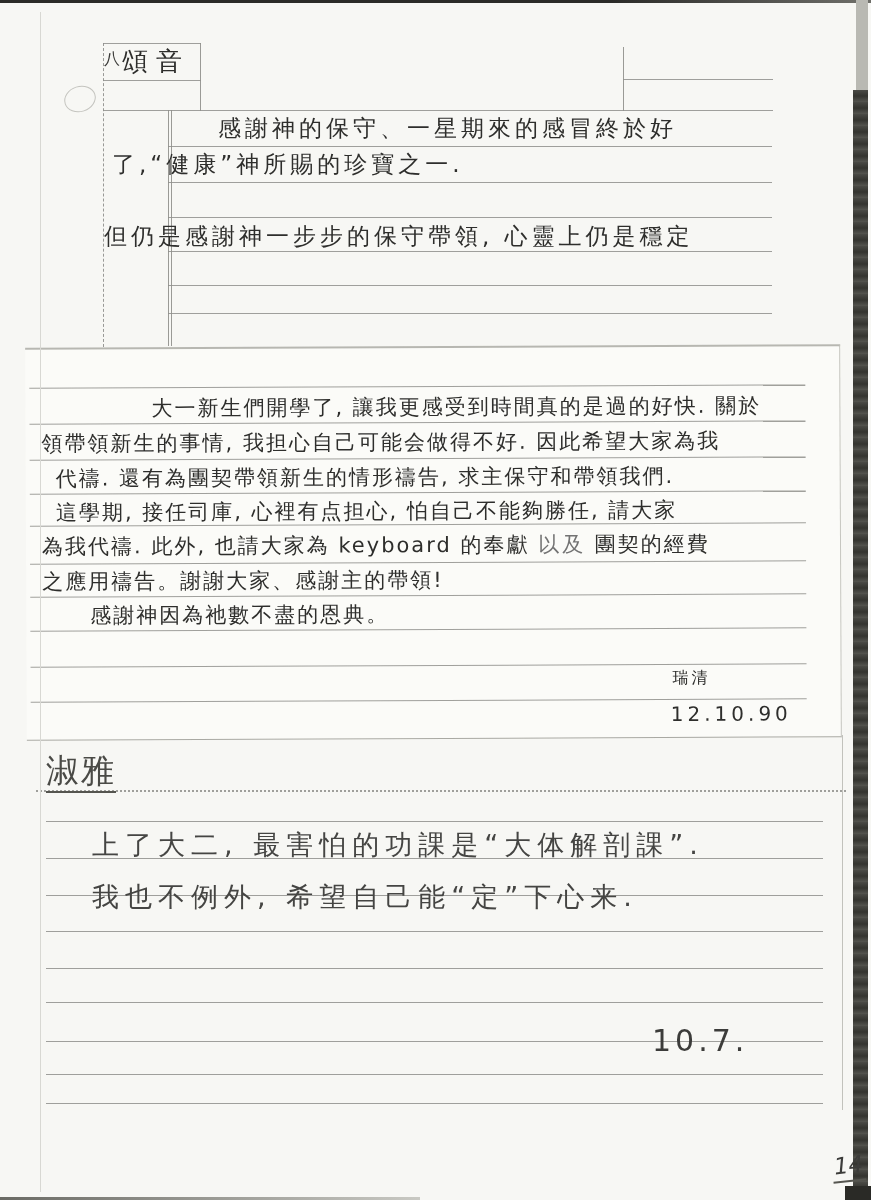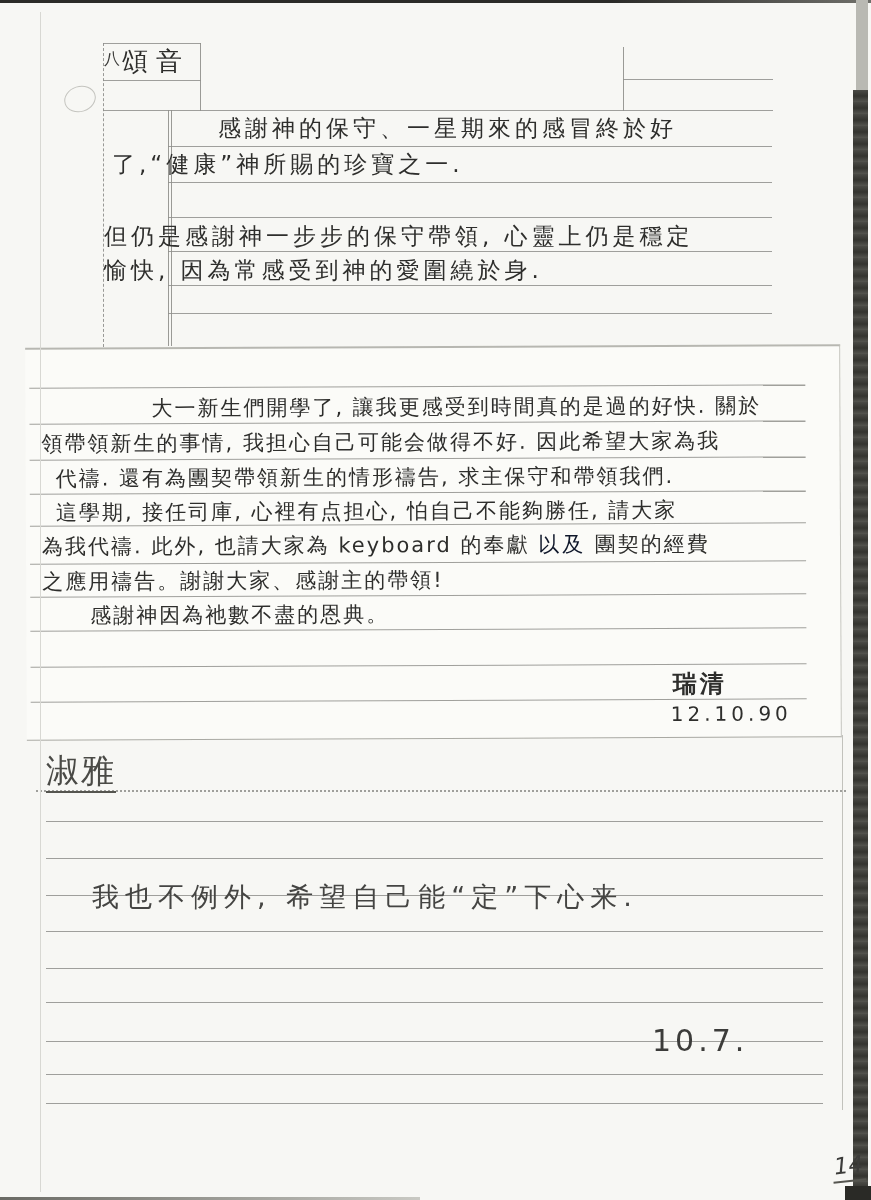--- a/index.html
+++ b/index.html
@@ -60,7 +60,6 @@
     <div class="hw hw-top" style="left:218px;top:113px;">感謝神的保守、一星期來的感冒終於好</div>
     <div class="hw hw-top" style="left:112px;top:149px;">了,“健康”神所賜的珍寶之一.</div>
     <div class="hw hw-top" style="left:104px;top:221px;">但仍是感謝神一步步的保守帶領, 心靈上仍是穩定</div>
-    <div class="hw hw-top" style="left:104px;top:255px;">愉快, 因為常感受到神的愛圍繞於身.</div>
   </div>
 
   <div style="position:absolute;left:26px;top:346px;width:814px;height:390px;background:#fbfbf8;

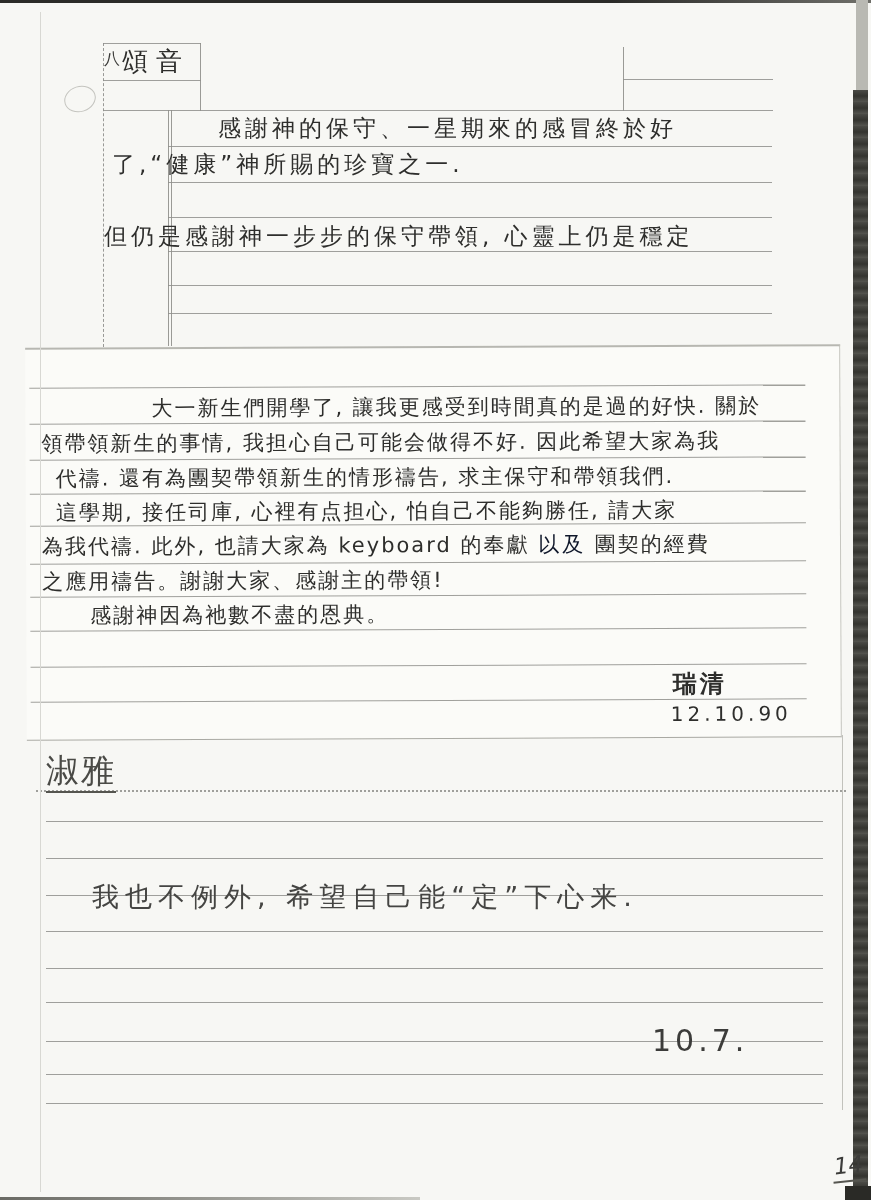--- a/index.html
+++ b/index.html
@@ -20,7 +20,7 @@
   .vdash{position:absolute;width:0;border-left:1px dashed #8f8f8c;opacity:.9;}
   .sheet-edge{position:absolute;background:#c2c2bc;}
   .sup-ins{display:inline-block;font-size:15px;transform:translateY(-11px);letter-spacing:1px;}
-  .light-ins{color:#0f172a;letter-spacing:3px;}
+  .light-ins{color:#737373;letter-spacing:3px;}
   .sig{font-size:24px;letter-spacing:3px;font-weight:bold;}
   .date-latin{font-size:20px;letter-spacing:4px;color:#2e2e2c;}
   .underlined{border-bottom:2px solid #55554f;padding-bottom:1px;}

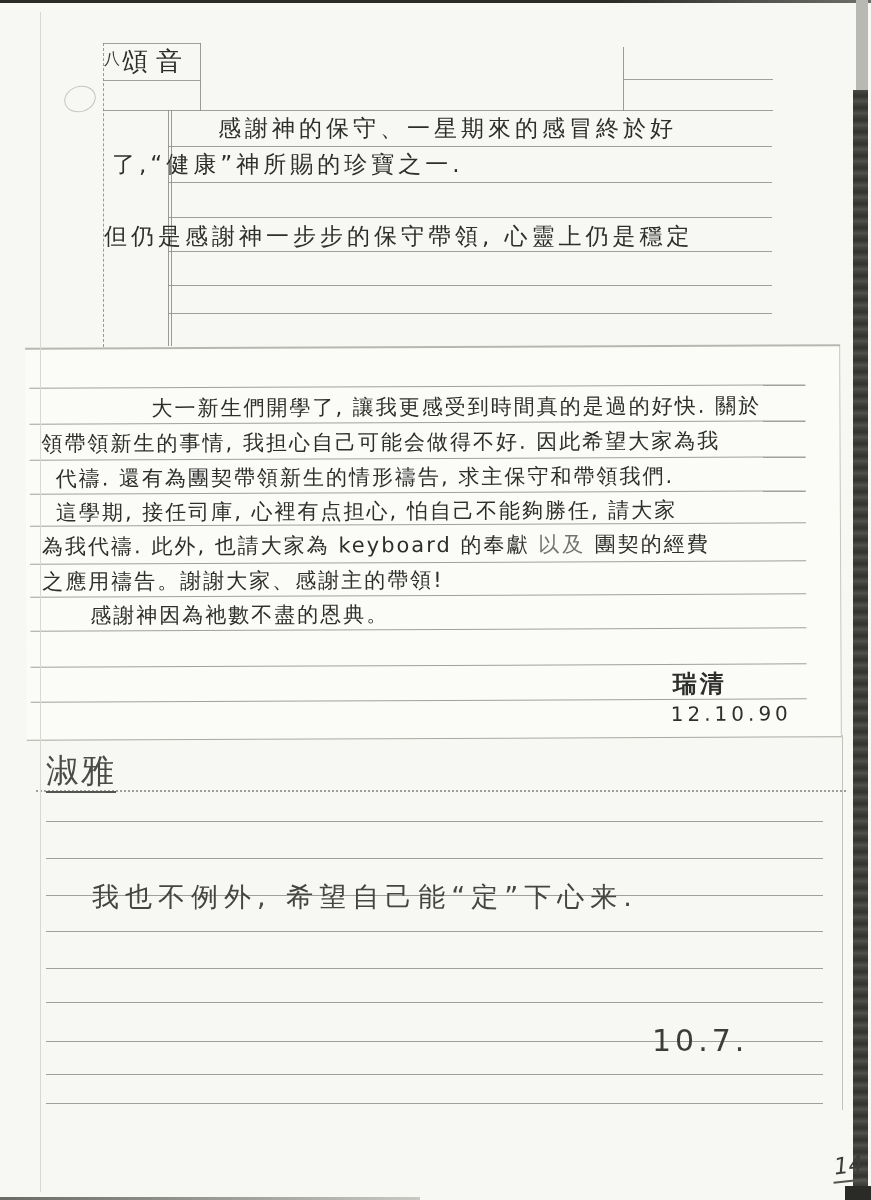--- a/index.html
+++ b/index.html
@@ -21,7 +21,7 @@
   .sheet-edge{position:absolute;background:#c2c2bc;}
   .sup-ins{display:inline-block;font-size:15px;transform:translateY(-11px);letter-spacing:1px;}
   .light-ins{color:#737373;letter-spacing:3px;}
-  .sig{font-size:24px;letter-spacing:3px;font-weight:bold;}
+  .sig{font-size:16px;letter-spacing:3px;}
   .date-latin{font-size:20px;letter-spacing:4px;color:#2e2e2c;}
   .underlined{border-bottom:2px solid #55554f;padding-bottom:1px;}
   .scan-dark{position:absolute;pointer-events:none;}

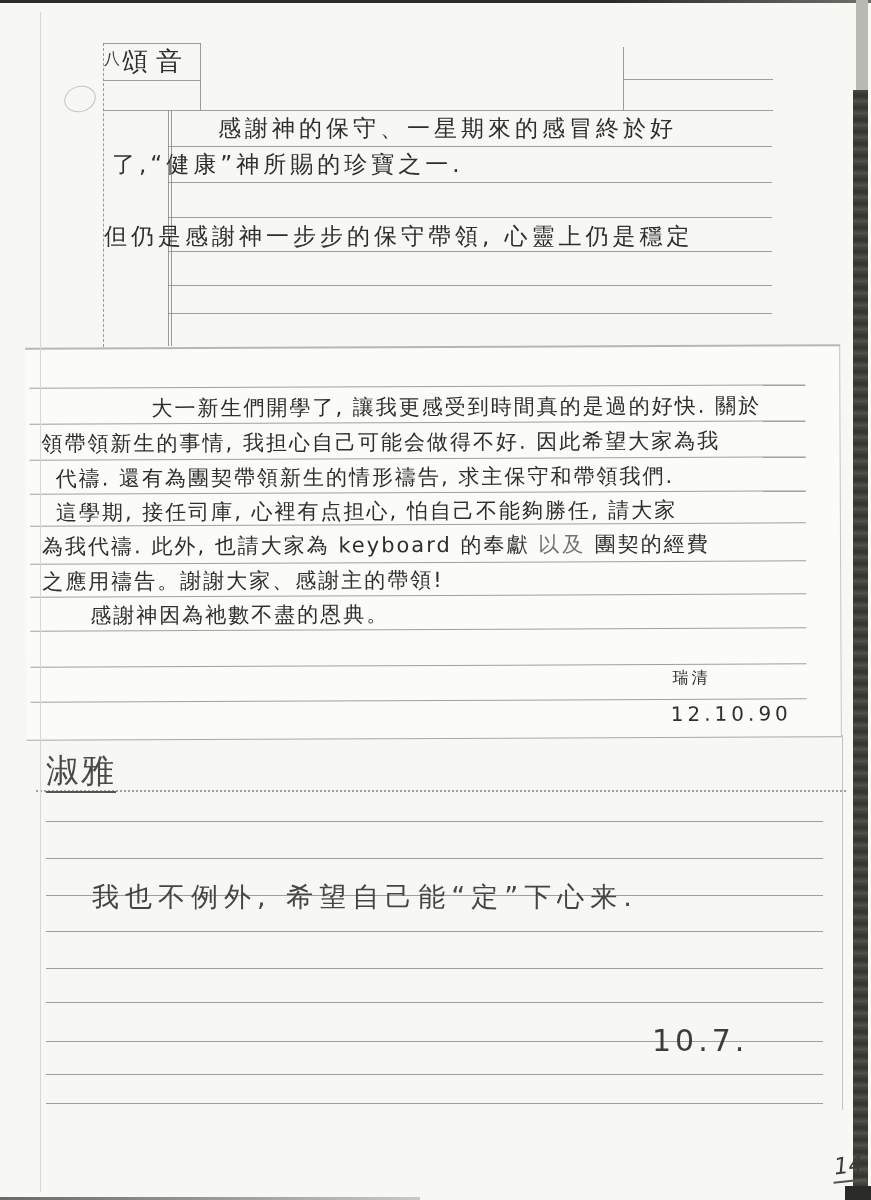--- a/index.html
+++ b/index.html
@@ -109,6 +109,7 @@
       <span class="underlined">淑雅</span>
     </div>
 
+    <div class="hw hw-bottom" style="left:92px;top:92px;">上了大二, 最害怕的功課是“大体解剖課”.</div>
     <div class="hw hw-bottom" style="left:92px;top:144px;">我也不例外, 希望自己能“定”下心来.</div>
     <div class="hw" style="left:652px;top:288px;font-size:30px;letter-spacing:4px;color:#3c3c3a;">10.7.</div>
   </div>

